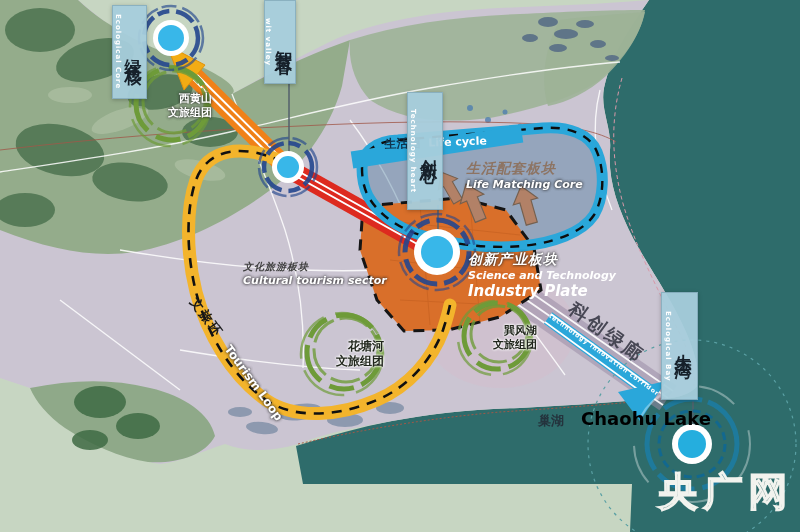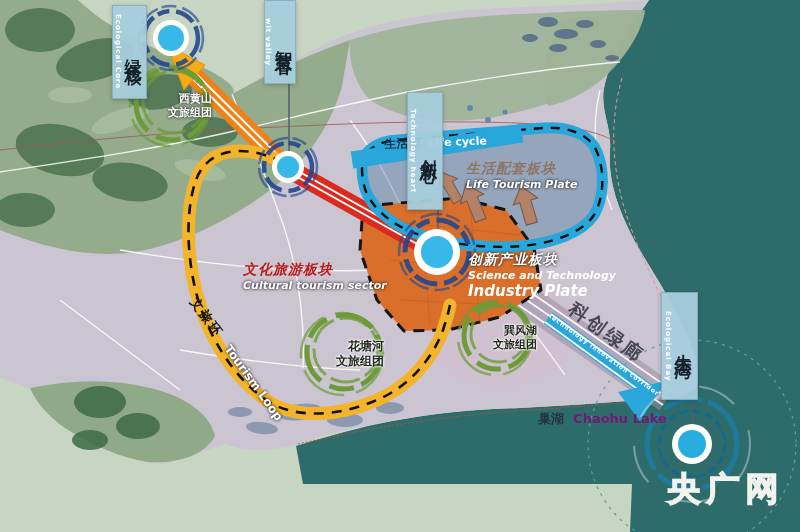--- a/index.html
+++ b/index.html
@@ -257,7 +257,7 @@
 
   <div class="lbl" style="left:466px;top:160px;">
     <div class="zone-zh" style="font-size:14px;color:#8d7463;letter-spacing:1px;">生活配套板块</div>
-    <div class="zone-zh halo-dark" style="font-size:11px;color:#ffffff;">Life Tourism Plate</div>
+    <div class="zone-zh halo-dark" style="font-size:11px;color:#ffffff;">Life Matching Core</div>
   </div>
 
   <div class="lbl" style="left:468px;top:251px;">

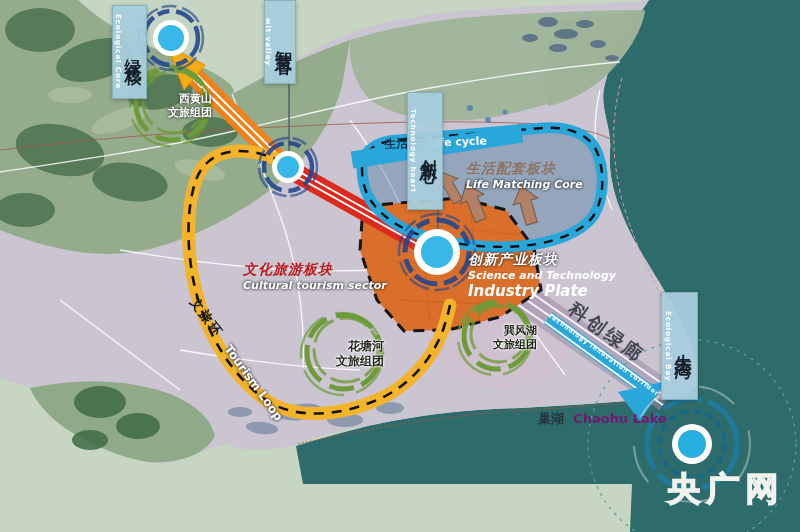--- a/index.html
+++ b/index.html
@@ -251,7 +251,7 @@
   </div>
 
   <div class="lbl" style="left:243px;top:261px;">
-    <div class="zone-zh" style="font-size:14px;color:#b91c1c;letter-spacing:1px;">文化旅游板块</div>
+    <div class="zone-zh" style="font-size:10px;color:#404040;letter-spacing:1px;">文化旅游板块</div>
     <div class="zone-zh halo-dark" style="font-size:11px;color:#ffffff;">Cultural tourism sector</div>
   </div>
 

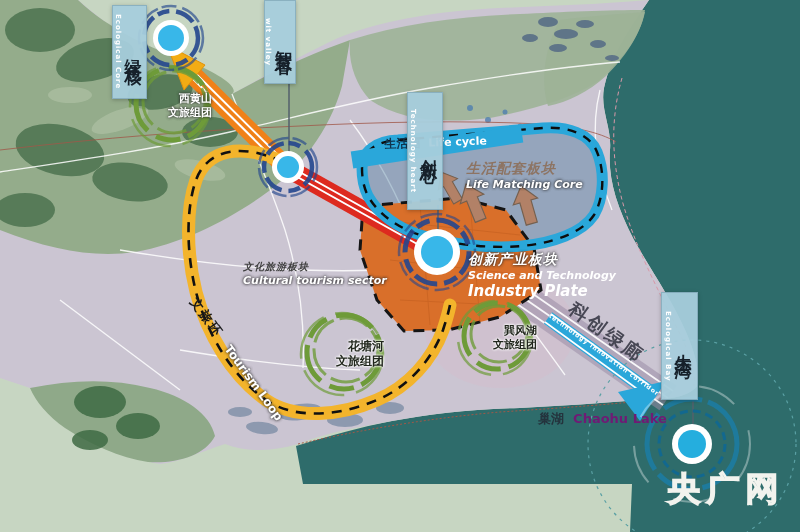--- a/index.html
+++ b/index.html
@@ -290,7 +290,7 @@
 
   <div class="lbl" style="left:538px;top:408px;white-space:nowrap;">
     <span style="font-size:13px;font-weight:bold;color:#24333d;">巢湖</span>
-    <span style="font-size:13px;font-weight:bold;color:#701a75;margin-left:4px;">Chaohu Lake</span>
+    <span style="font-size:18px;font-weight:bold;color:#000000;margin-left:12px;">Chaohu Lake</span>
   </div>
 
   <div class="wm" style="left:652px;top:472px;width:148px;">

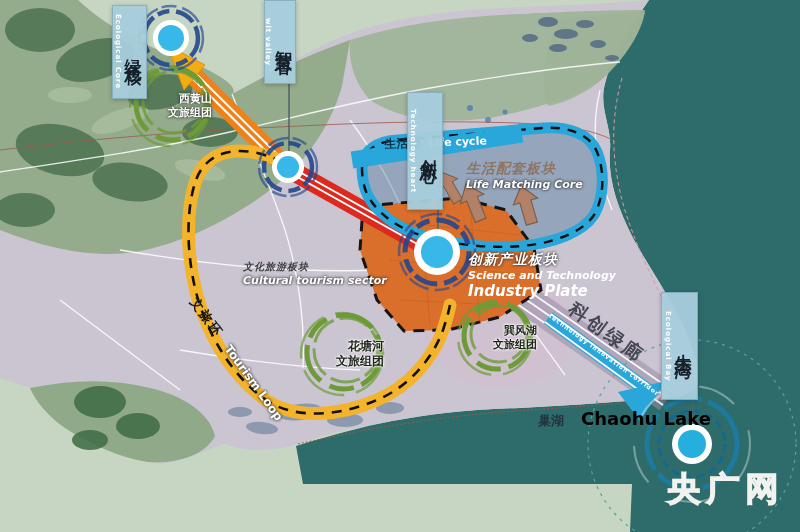--- a/index.html
+++ b/index.html
@@ -294,7 +294,7 @@
   </div>
 
   <div class="wm" style="left:652px;top:472px;width:148px;">
-    <div style="font-size:33px;letter-spacing:6px;line-height:1.0;">央广网</div>
+    <div style="font-size:39px;letter-spacing:6px;line-height:1.0;">央广网</div>
   </div>
 
 </div>

